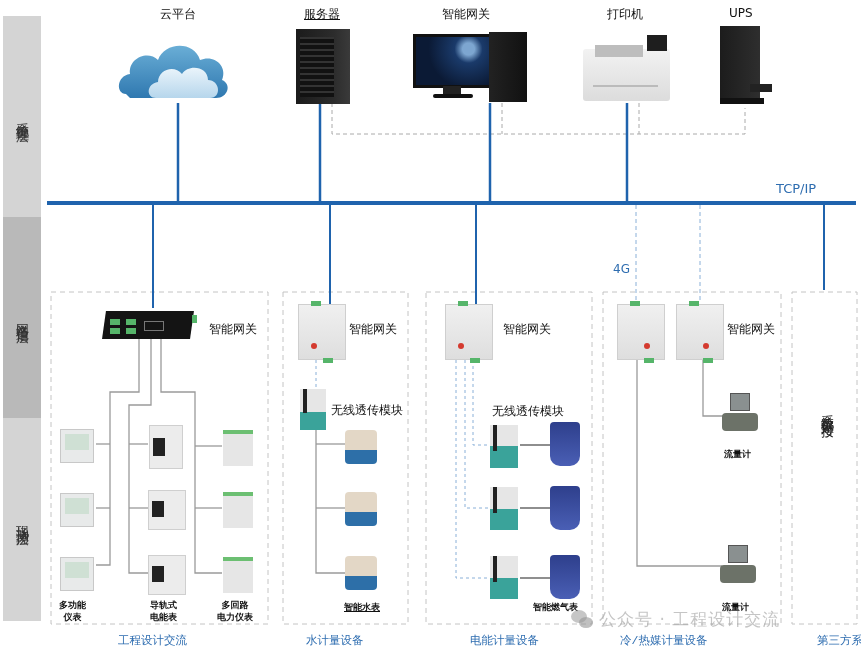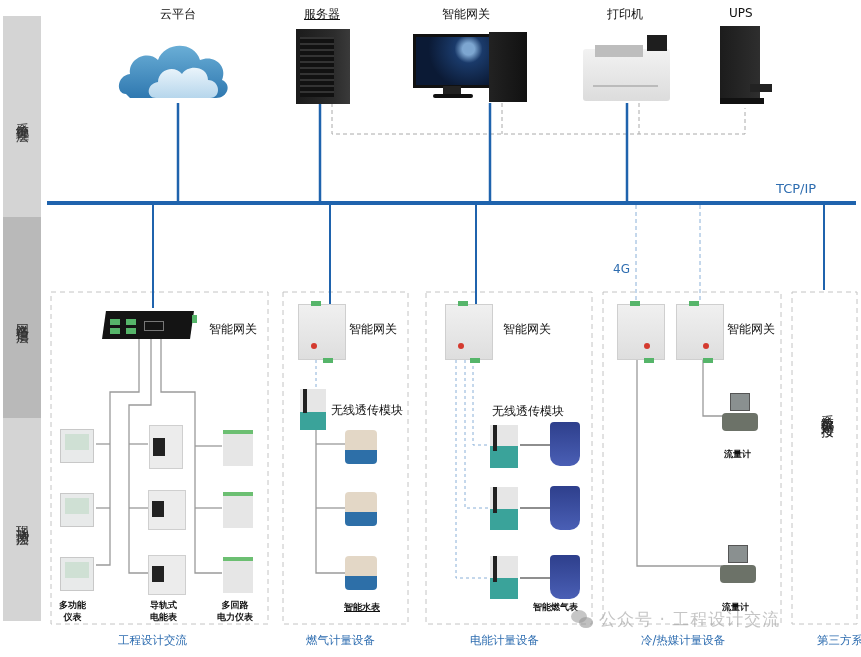--- a/index.html
+++ b/index.html
@@ -214,7 +214,7 @@
 <div class="abs" style="left:345px;top:492px;width:32px;height:34px;background:linear-gradient(180deg,#e3d7c6 0 60%,#2d6fa8 60% 100%);border-radius:4px;"></div>
 <div class="abs" style="left:345px;top:556px;width:32px;height:34px;background:linear-gradient(180deg,#e3d7c6 0 60%,#2d6fa8 60% 100%);border-radius:4px;"></div>
 <div class="small" style="left:344px;top:601px;text-decoration:underline;">智能水表</div>
-<div class="cat" style="left:306px;top:633px;">燃气计量设备</div>
+<div class="cat" style="left:306px;top:633px;">水计量设备</div>
 
 <div class="abs" style="left:445px;top:304px;width:46px;height:54px;background:linear-gradient(180deg,#f0f0f0,#dedede);border:1px solid #cfcfcf;">
   <div style="position:absolute;left:12px;top:-4px;width:10px;height:5px;background:#56b56a;"></div>

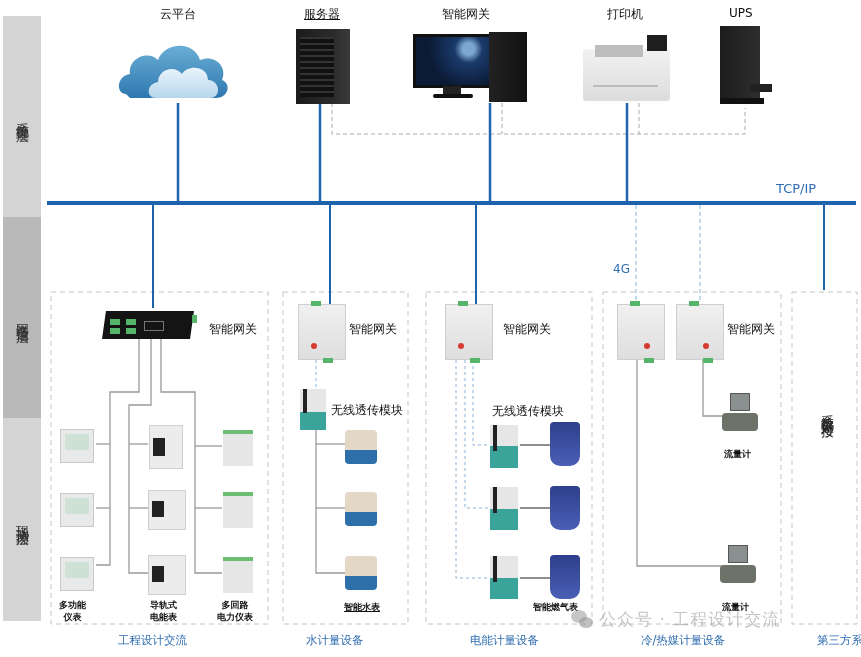--- a/index.html
+++ b/index.html
@@ -259,7 +259,7 @@
   <div style="position:absolute;left:0;top:20px;width:36px;height:18px;background:#6c7268;border-radius:4px;"></div>
 </div>
 <div class="small" style="left:722px;top:601px;">流量计</div>
-<div class="cat" style="left:641px;top:633px;">冷/热媒计量设备</div>
+<div class="cat" style="left:620px;top:633px;font-family:Liberation Mono, monospace;">冷/热媒计量设备</div>
 
 <div class="vtext" style="left:818px;top:404px;">系统数据对接</div>
 <div class="cat" style="left:817px;top:633px;">第三方系统</div>

